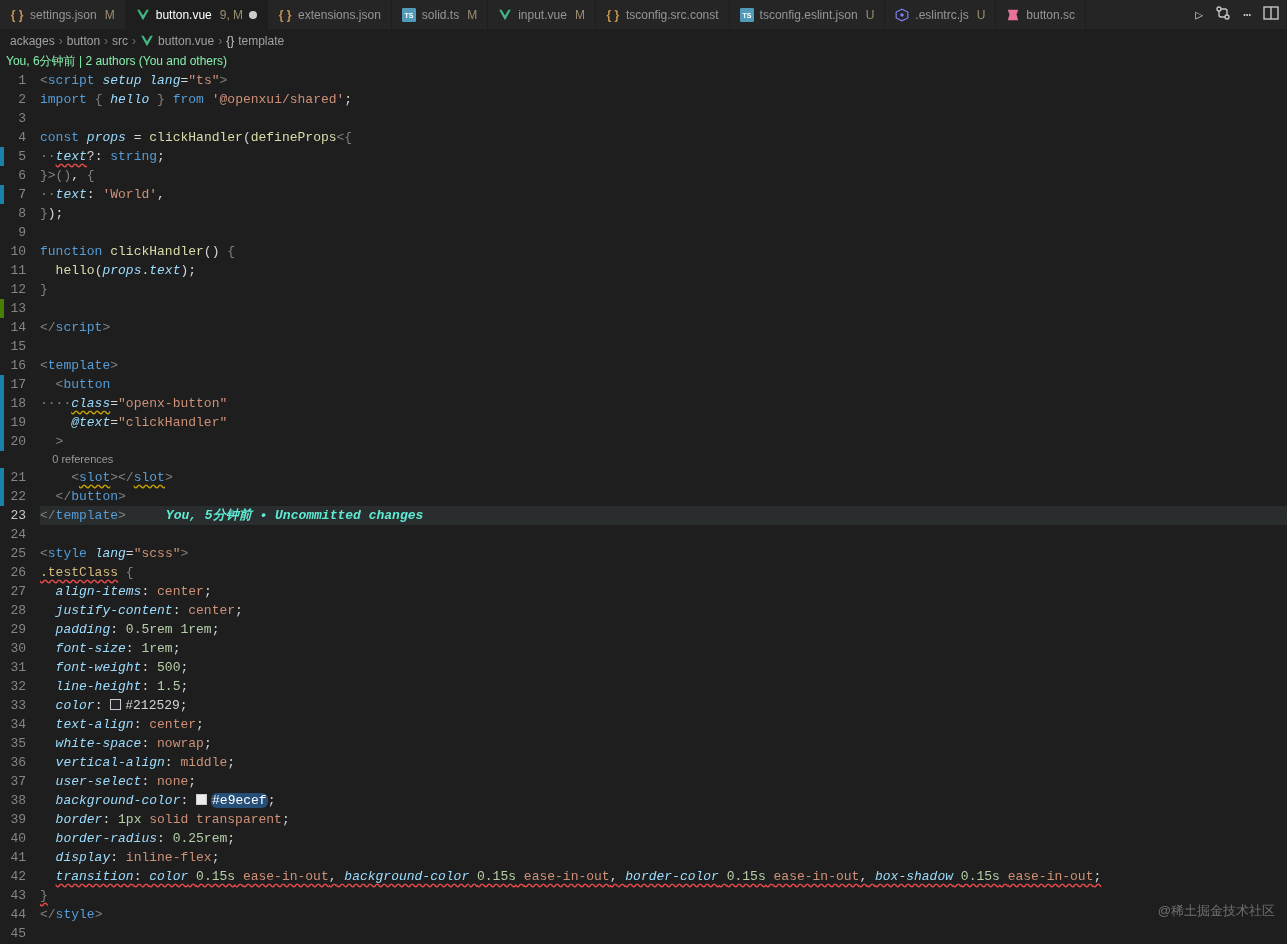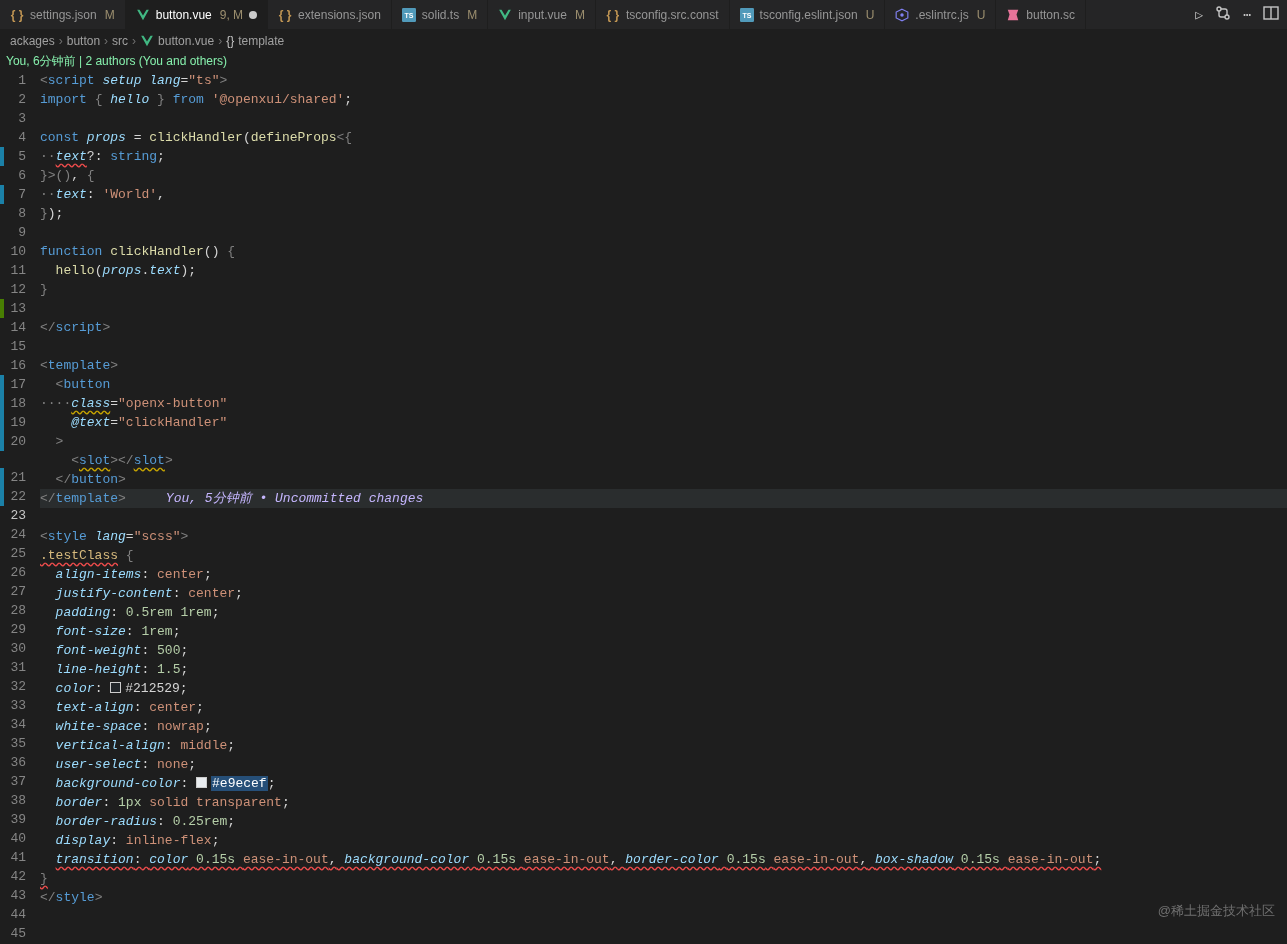--- a/index.html
+++ b/index.html
@@ -336,6 +336,7 @@
       <div class="line"><span class="c5">····</span><span class="wavy-y"><span class="c2">class</span></span><span class="c7">=</span><span class="c4">"openx-button"</span></div>
       <div class="line">    <span class="c2">@text</span><span class="c7">=</span><span class="c4">"clickHandler"</span></div>
       <div class="line">  <span class="c5">&gt;</span></div>
+      <div class="codelens">&nbsp;&nbsp;&nbsp;&nbsp;0 references</div>
       <div class="line">    <span class="c5">&lt;</span><span class="wavy-y"><span class="c1">slot</span></span><span class="c5">&gt;&lt;/</span><span class="wavy-y"><span class="c1">slot</span></span><span class="c5">&gt;</span></div>
       <div class="line">  <span class="c5">&lt;/</span><span class="c1">button</span><span class="c5">&gt;</span></div>
       <div class="line current"><span class="c5">&lt;/</span><span class="c1">template</span><span class="c5">&gt;</span><span class="inline-blame">You, 5分钟前 • Uncommitted changes</span></div>

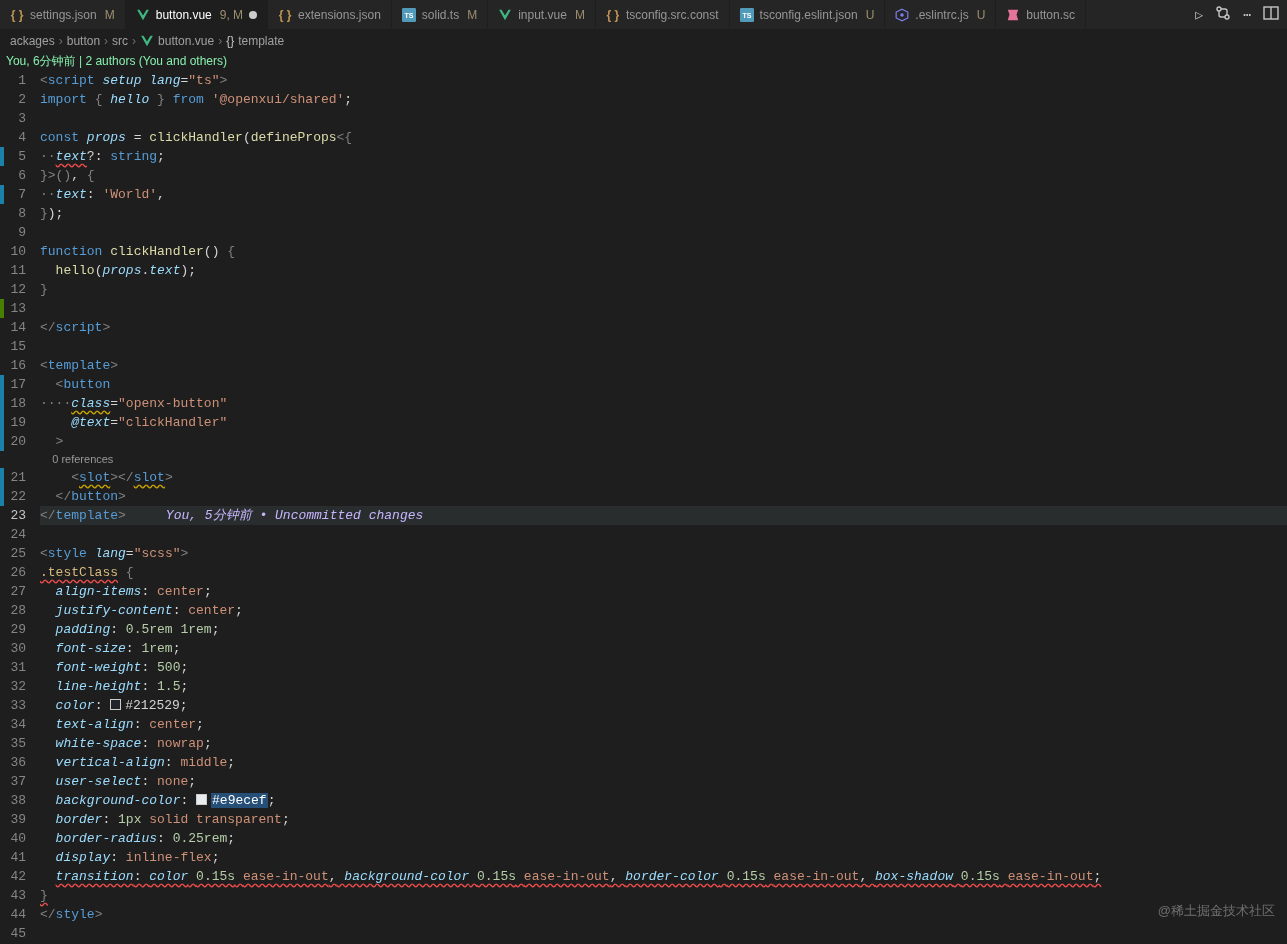--- a/index.html
+++ b/index.html
@@ -80,7 +80,7 @@
   .codelens { height:17px; line-height:17px; font-size:11px; color:#999999; font-family:"Segoe UI",Arial,sans-serif; }
   .blame { height:19px; line-height:19px; font-size:12px; color:#86efac; font-family:"Segoe UI",Arial,sans-serif; padding-left:6px;}
   .line.current { background:#2a2d2e; }
-  .inline-blame { color:#c4b5fd; font-style:italic; padding-left:40px; }
+  .inline-blame { color:#5eead4; font-style:italic; padding-left:40px;font-weight:bold; }
   .wavy-y { text-decoration:underline wavy #c9a600; text-underline-offset:3px;}
   .wavy-r { text-decoration:underline wavy #f14c4c; text-underline-offset:3px;}
   .gl-active { color:#c6c6c6; }

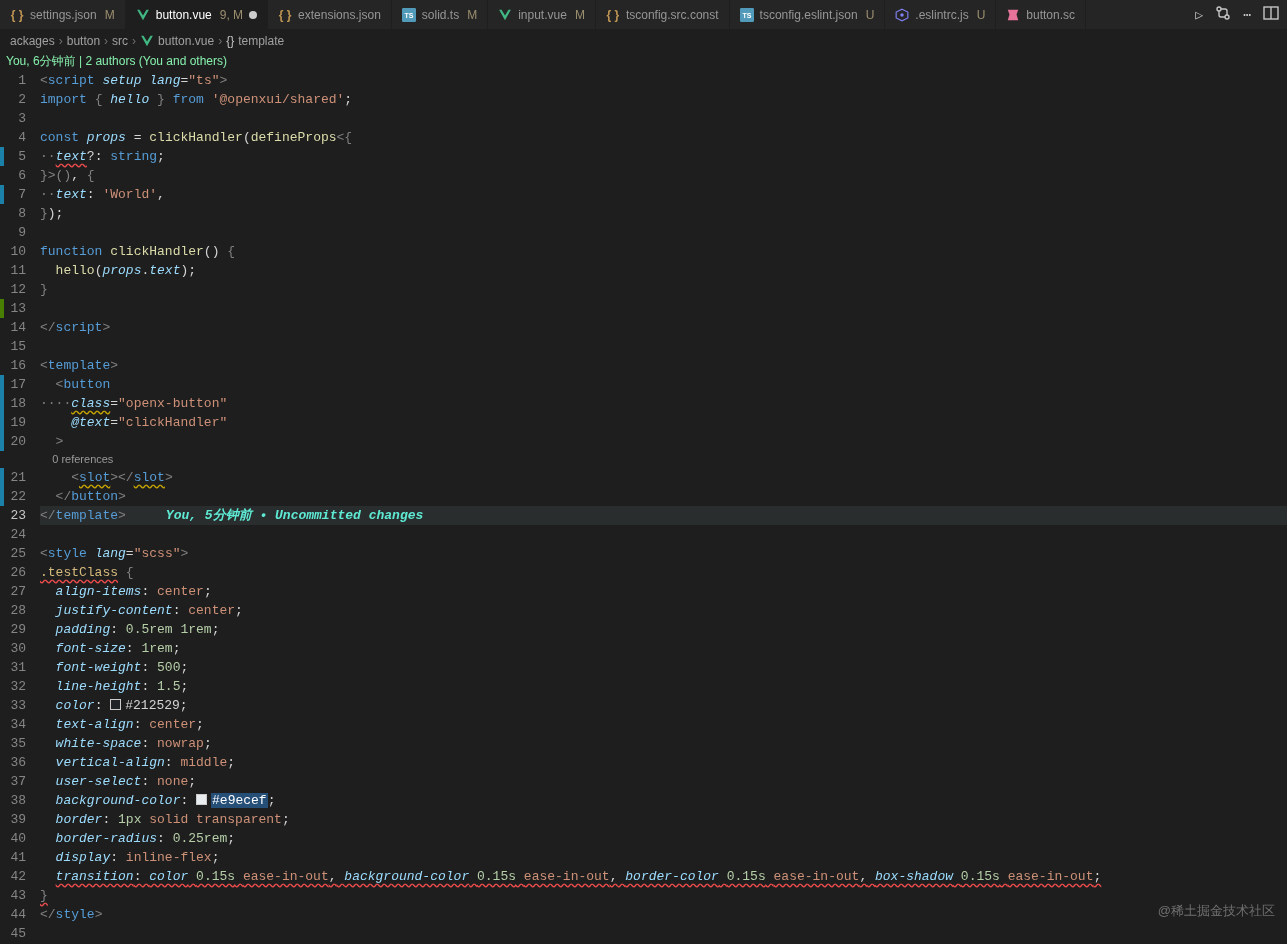--- a/index.html
+++ b/index.html
@@ -85,7 +85,7 @@
   .wavy-r { text-decoration:underline wavy #f14c4c; text-underline-offset:3px;}
   .gl-active { color:#c6c6c6; }
   .swatch { display:inline-block; width:11px; height:11px; border:1px solid #ccc; margin-right:4px; vertical-align:-1px;}
-  .sel { background:#264f78; color:#fff; padding:0 1px;}
+  .sel { background:#264f78; color:#fff; padding:0 1px;border-radius:6px;}
   
   .c1{color:#569cd6;}   
   .c2{color:#9cdcfe;font-style:italic;}   

